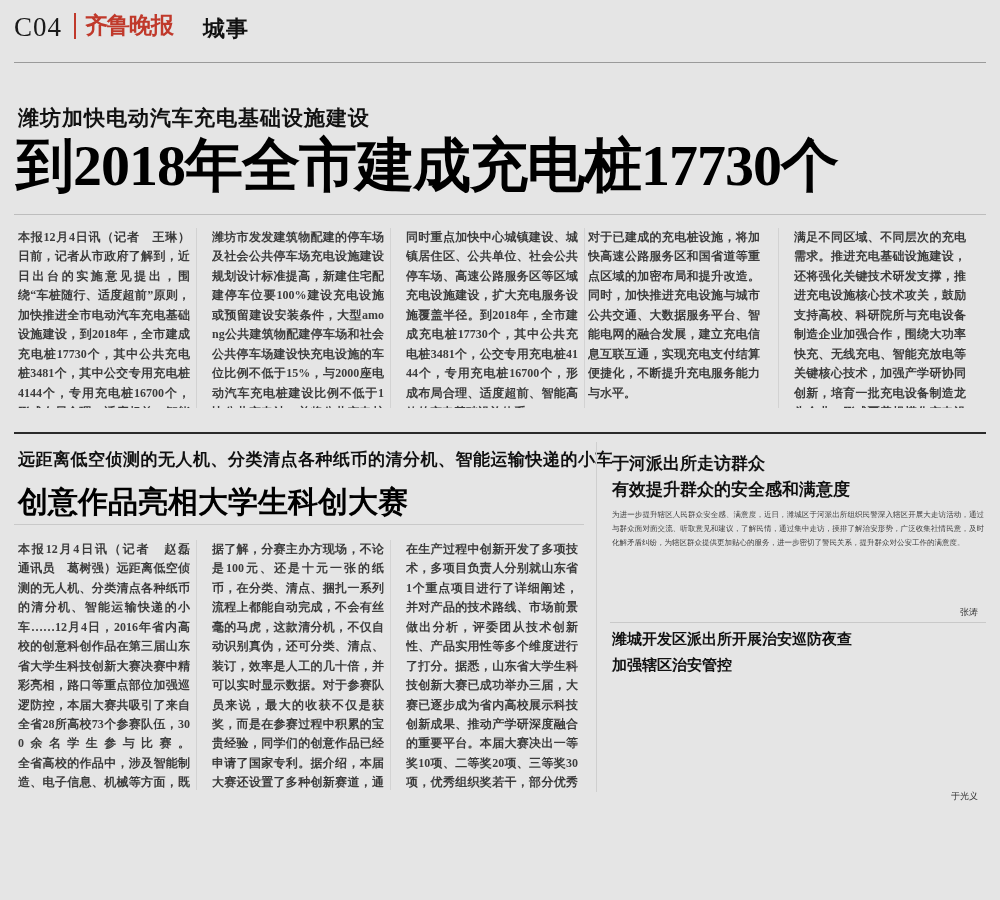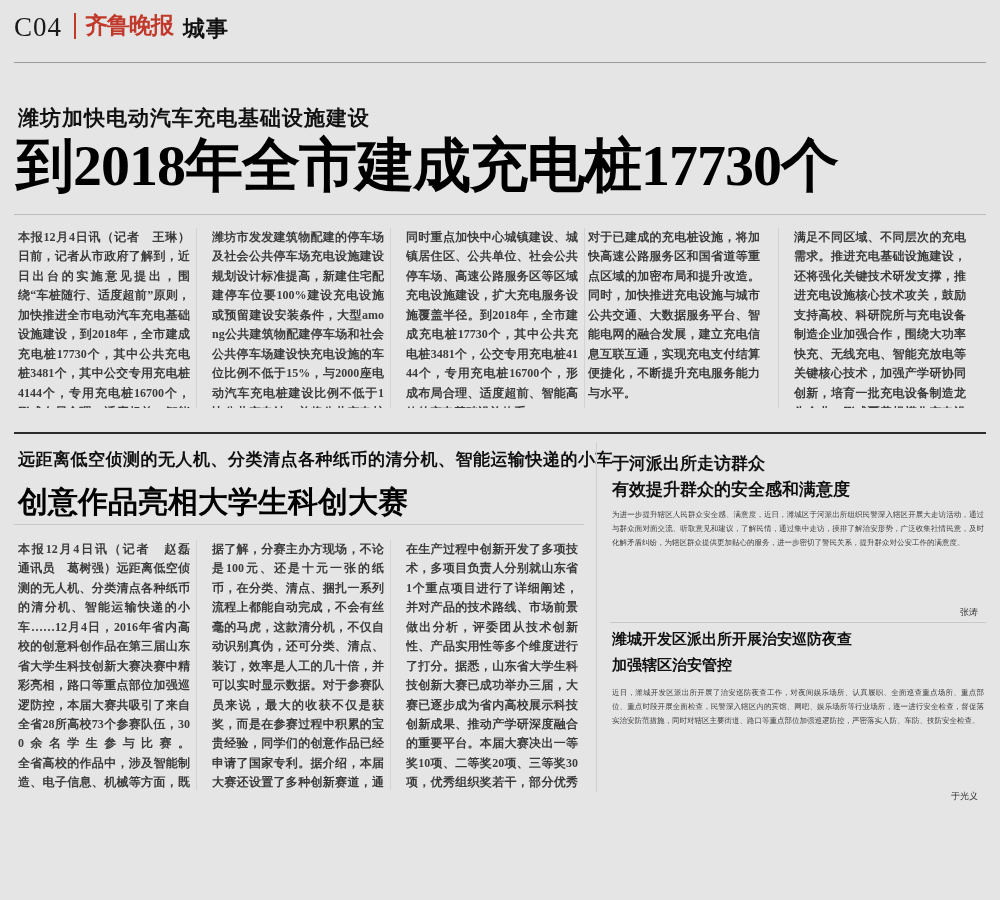--- a/index.html
+++ b/index.html
@@ -63,7 +63,7 @@
     font-size: 22px;
     font-weight: bold;
     color: #111;
-    margin-left: 10px;
+    margin-left: 30px;
     padding-top: 4px;
     letter-spacing: 1px;
   }

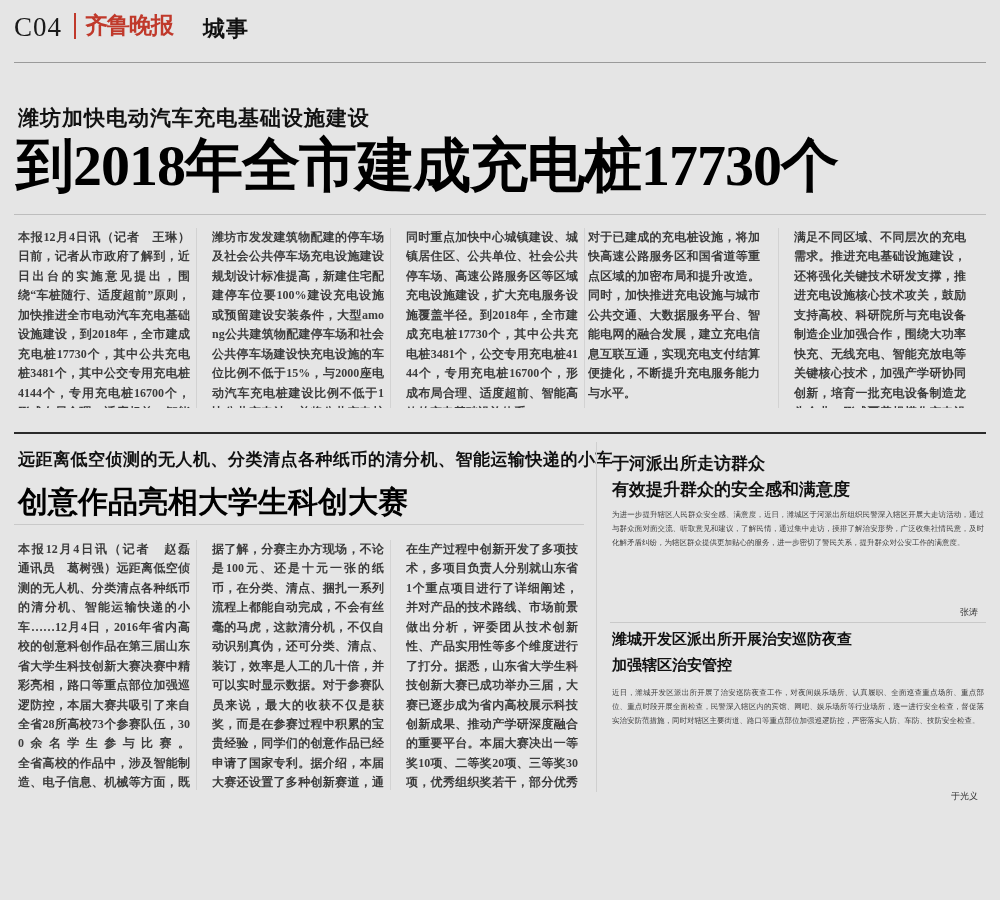--- a/index.html
+++ b/index.html
@@ -287,7 +287,6 @@
     <div class="rule-rail"></div>
     <div class="rail-title t3">潍城开发区派出所开展治安巡防夜查</div>
     <div class="rail-title t4">加强辖区治安管控</div>
-    <div class="rail-body b2">近日，潍城开发区派出所开展了治安巡防夜查工作，对夜间娱乐场所、认真履职、全面巡查重点场所、重点部位、重点时段开展全面检查，民警深入辖区内的宾馆、网吧、娱乐场所等行业场所，逐一进行安全检查，督促落实治安防范措施，同时对辖区主要街道、路口等重点部位加强巡逻防控，严密落实人防、车防、技防安全检查。</div>
     <div class="byline by2">于光义</div>
 
   </div>

